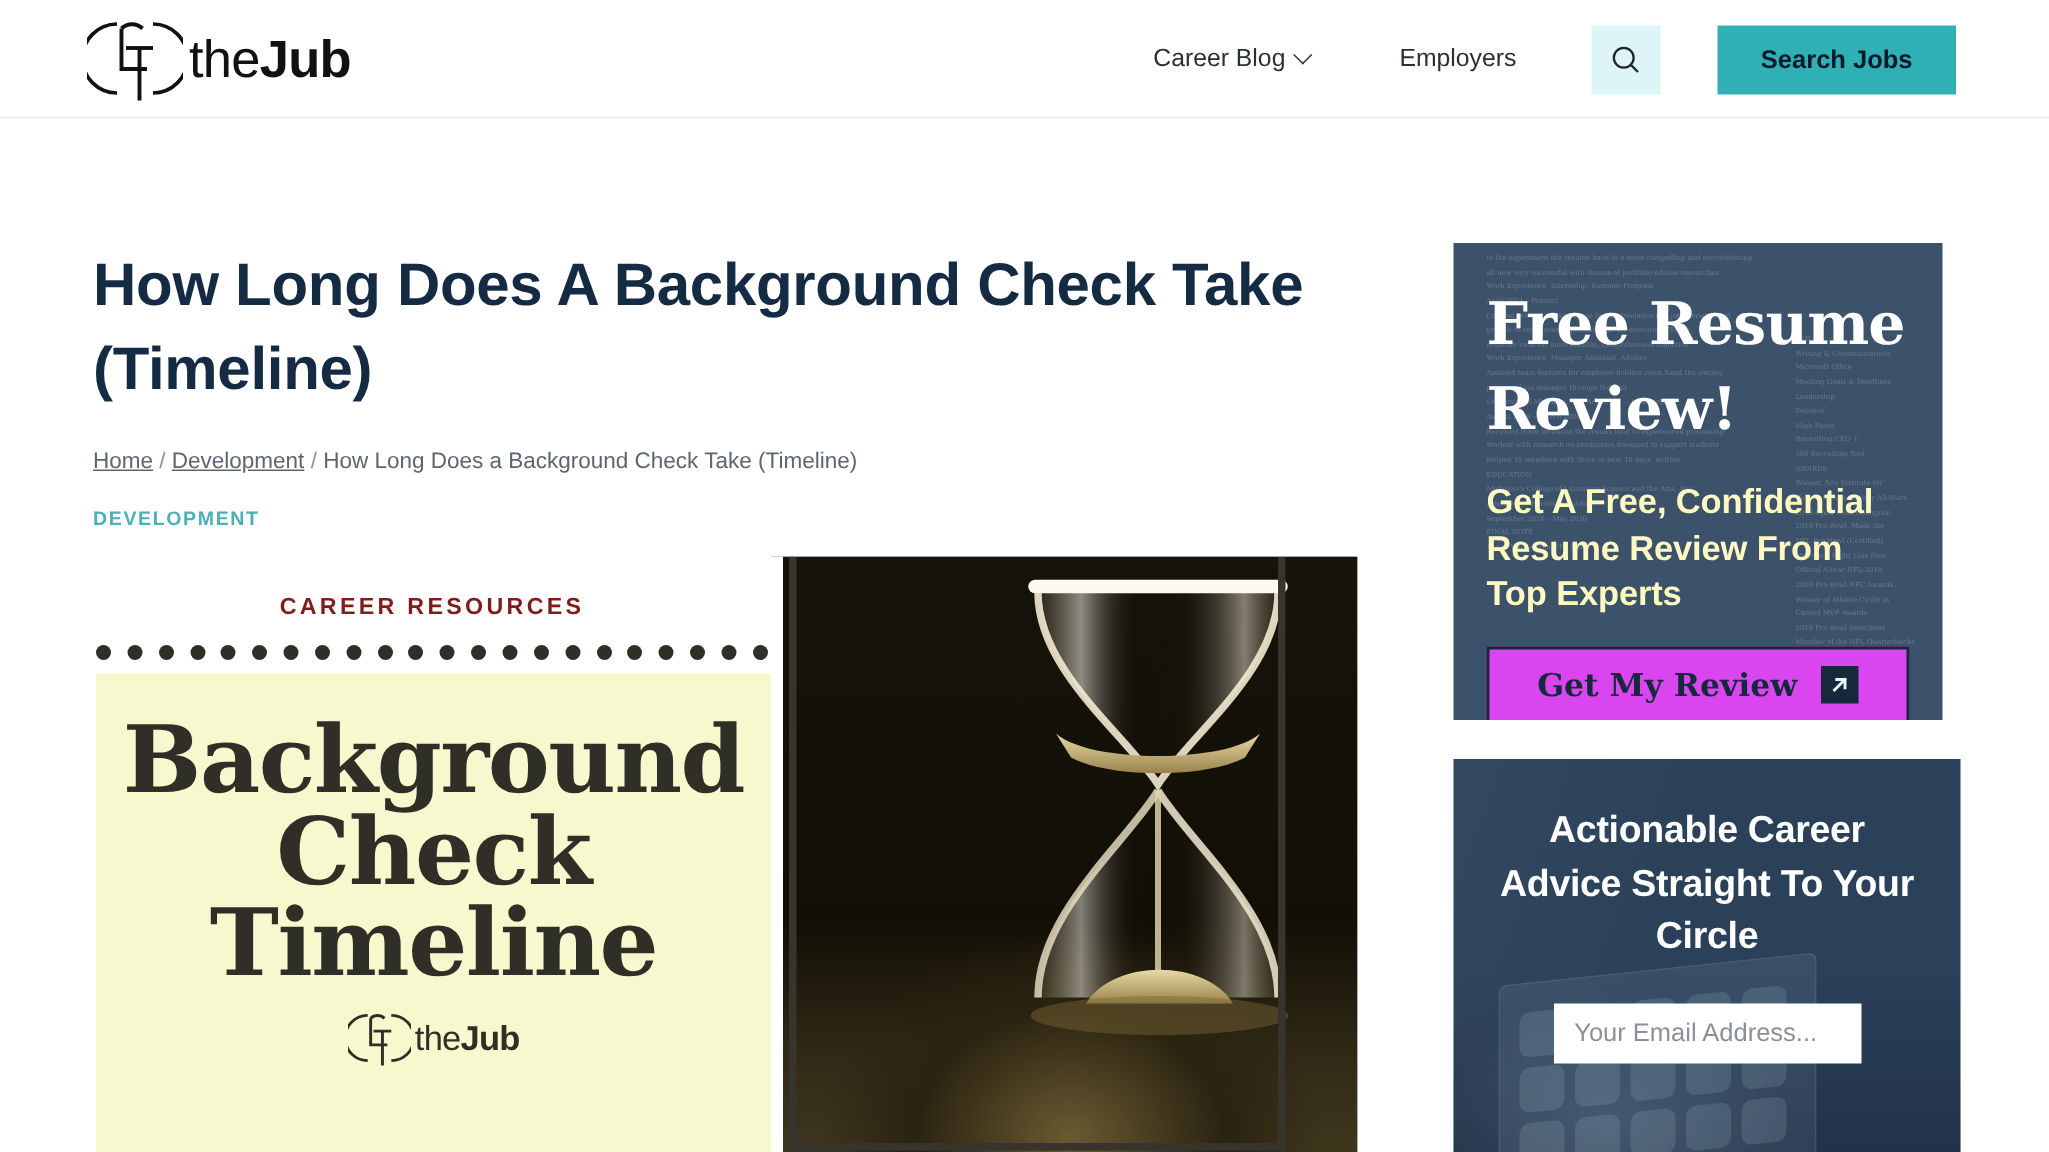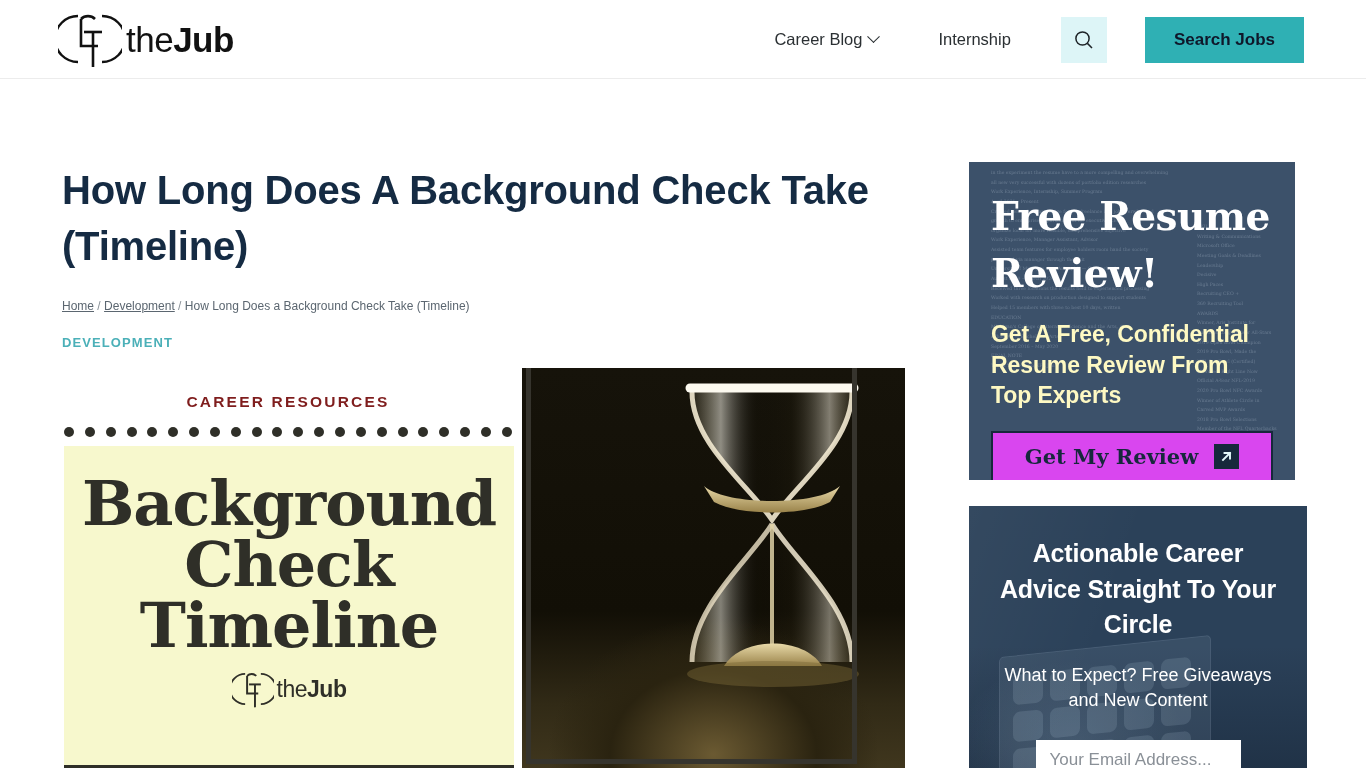--- a/index.html
+++ b/index.html
@@ -349,7 +349,7 @@
       <i class="chev"></i>
     </a>
     <a class="nav-link">
-      <span>Internship</span>
+      <span>Employers</span>
     </a>
     <div class="search-box">
       <svg width="22" height="22" viewBox="0 0 22 22">

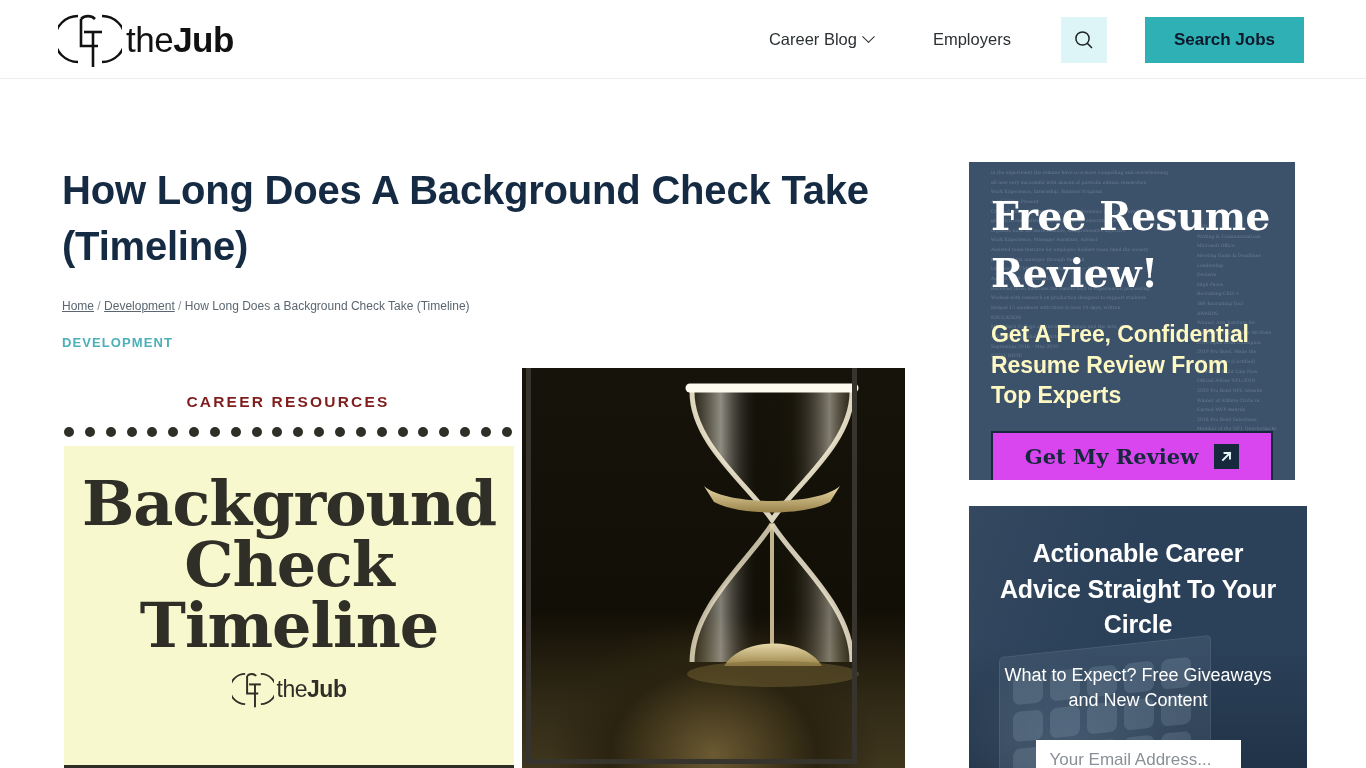--- a/index.html
+++ b/index.html
@@ -99,7 +99,7 @@
   }
   .breadcrumb {
     margin-top: 25px;
-    font-size: 12px;
+    font-size: 15px;
     color: #5b6670;
     white-space: nowrap;
   }

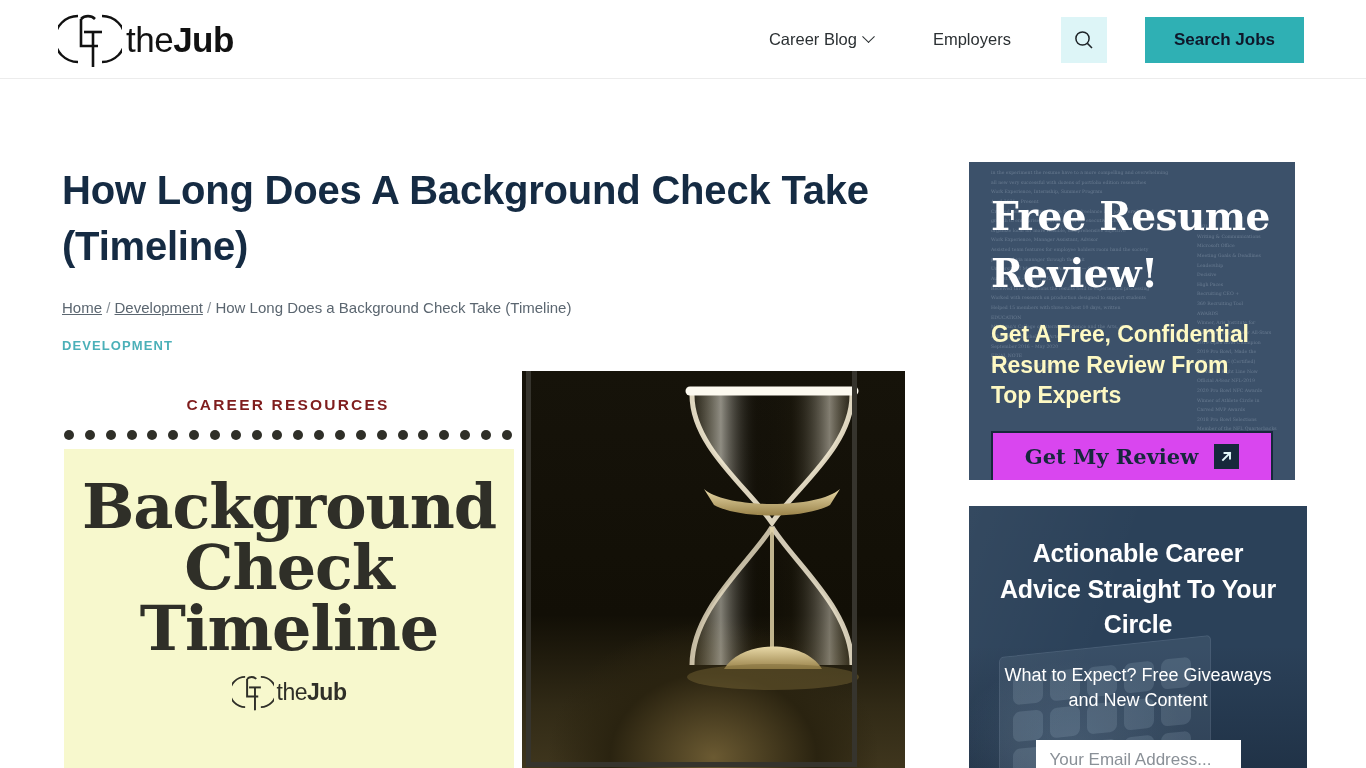--- a/index.html
+++ b/index.html
@@ -549,7 +549,6 @@
       </div>
       <div class="news-inner">
         <div class="news-h">Actionable Career Advice Straight To Your Circle</div>
-        <div class="news-sub">What to Expect? Free Giveaways and New Content</div>
         <input class="news-input" type="text" placeholder="Your Email Address..." style="">
       </div>
     </div>

